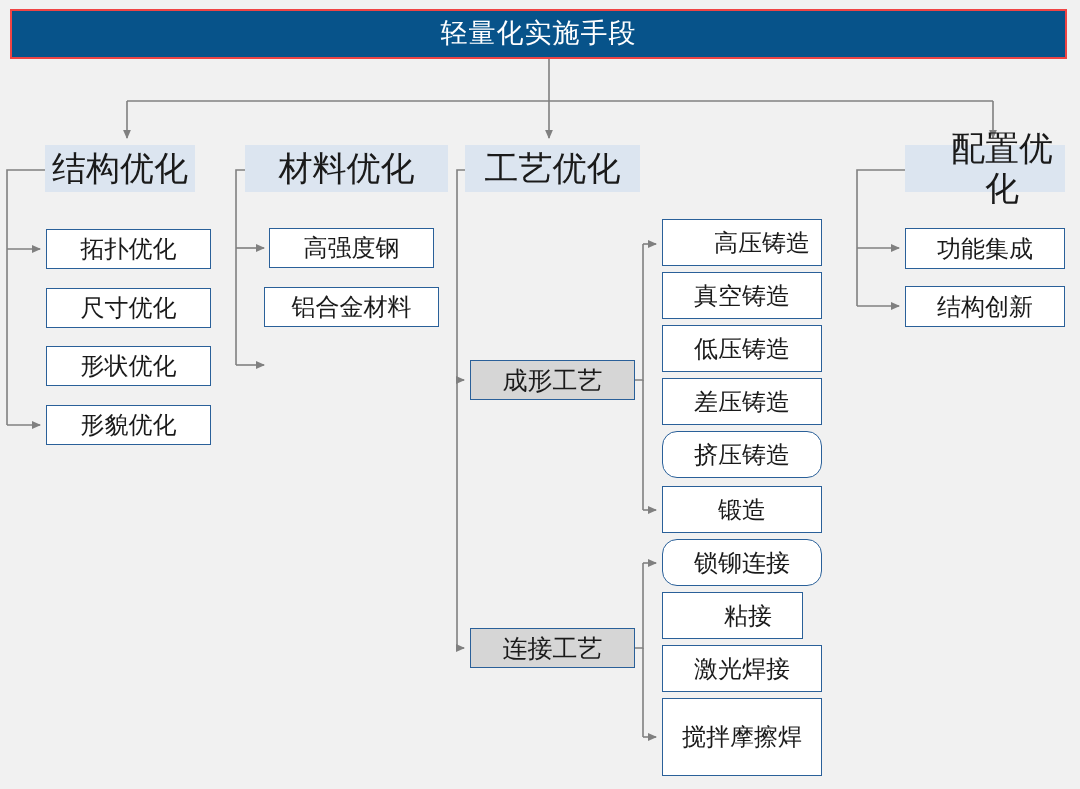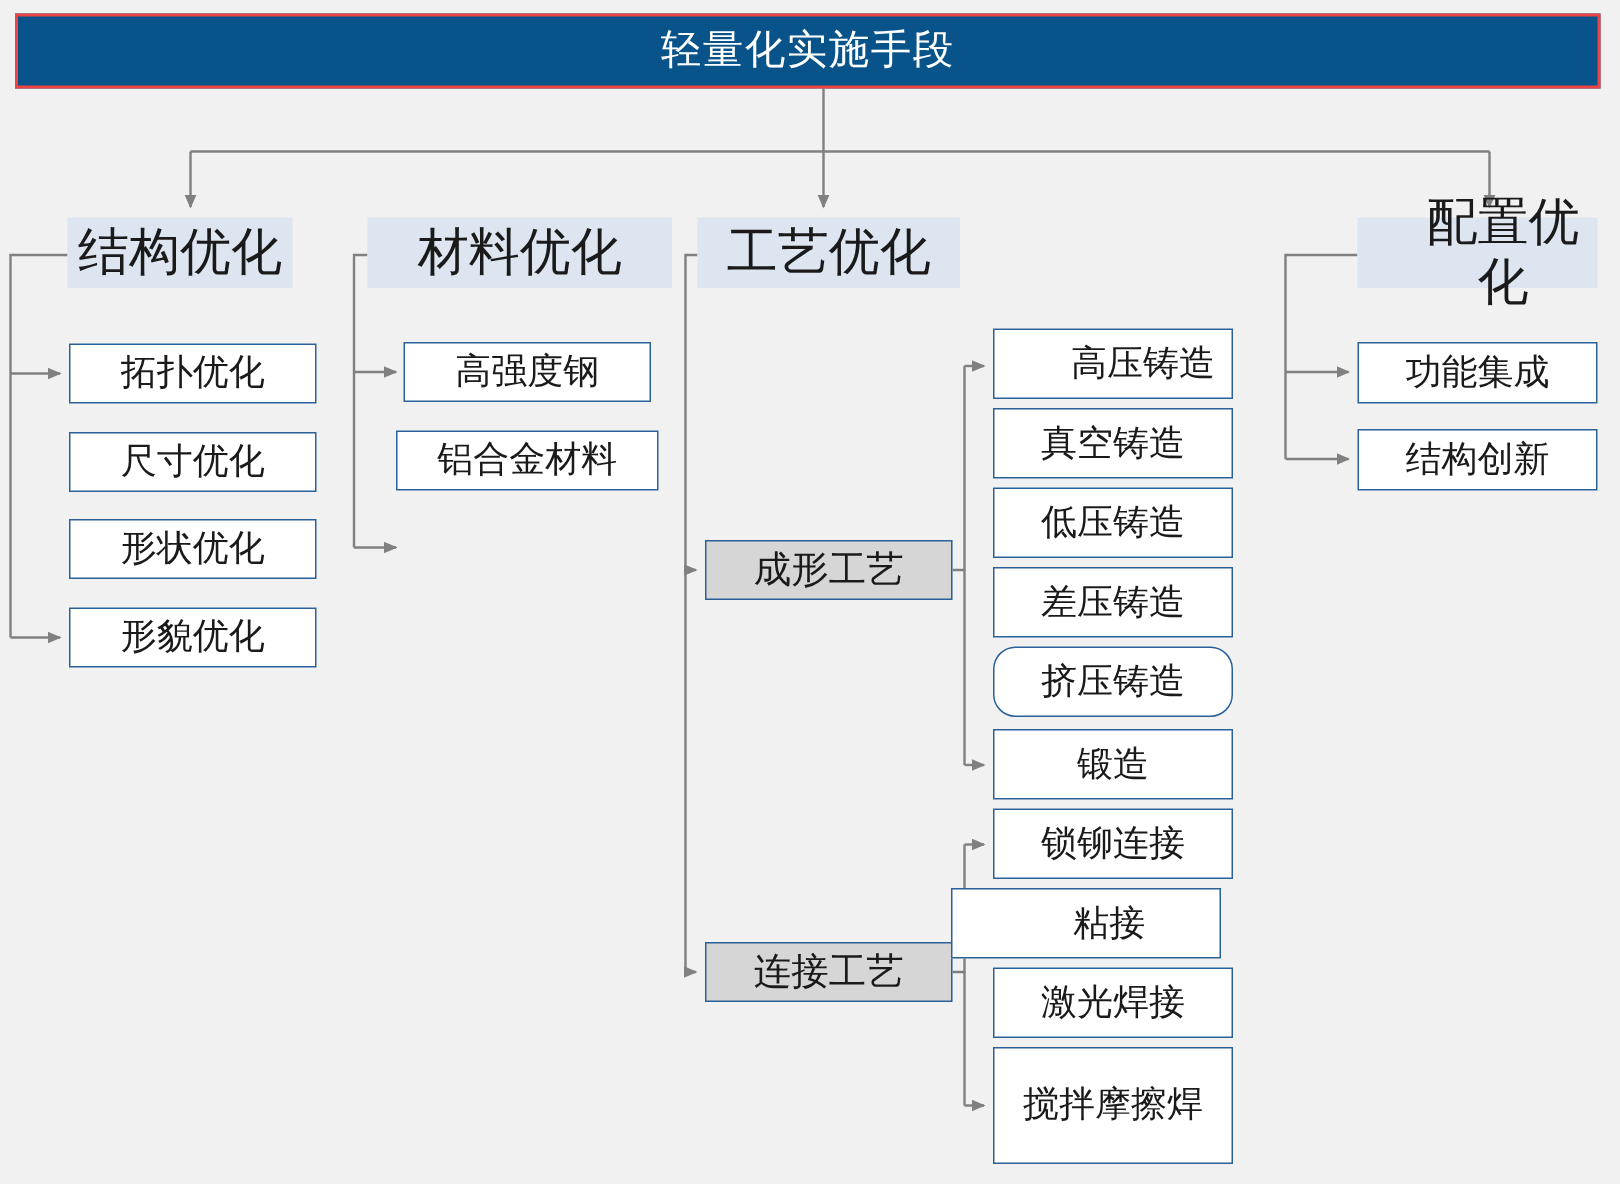--- a/index.html
+++ b/index.html
@@ -121,7 +121,7 @@
   <div class="node leaf-box" style="left:662px;top:486px;width:160px;height:47px;">锻造</div>
 
   <div class="node mid-box" style="left:470px;top:628px;width:165px;height:40px;">连接工艺</div>
-  <div class="node leaf-box" style="left:662px;top:539px;width:160px;height:47px;">锁铆连接</div>
+  <div class="node leaf-box" style="left:662px;top:539px;width:160px;height:47px;border-radius:15px;">锁铆连接</div>
   <div class="node leaf-box" style="left:634px;top:592px;width:180px;height:47px;padding-left:31px;">粘接</div>
   <div class="node leaf-box" style="left:662px;top:645px;width:160px;height:47px;">激光焊接</div>
   <div class="node leaf-box" style="left:662px;top:698px;width:160px;height:78px;">搅拌摩擦焊</div>

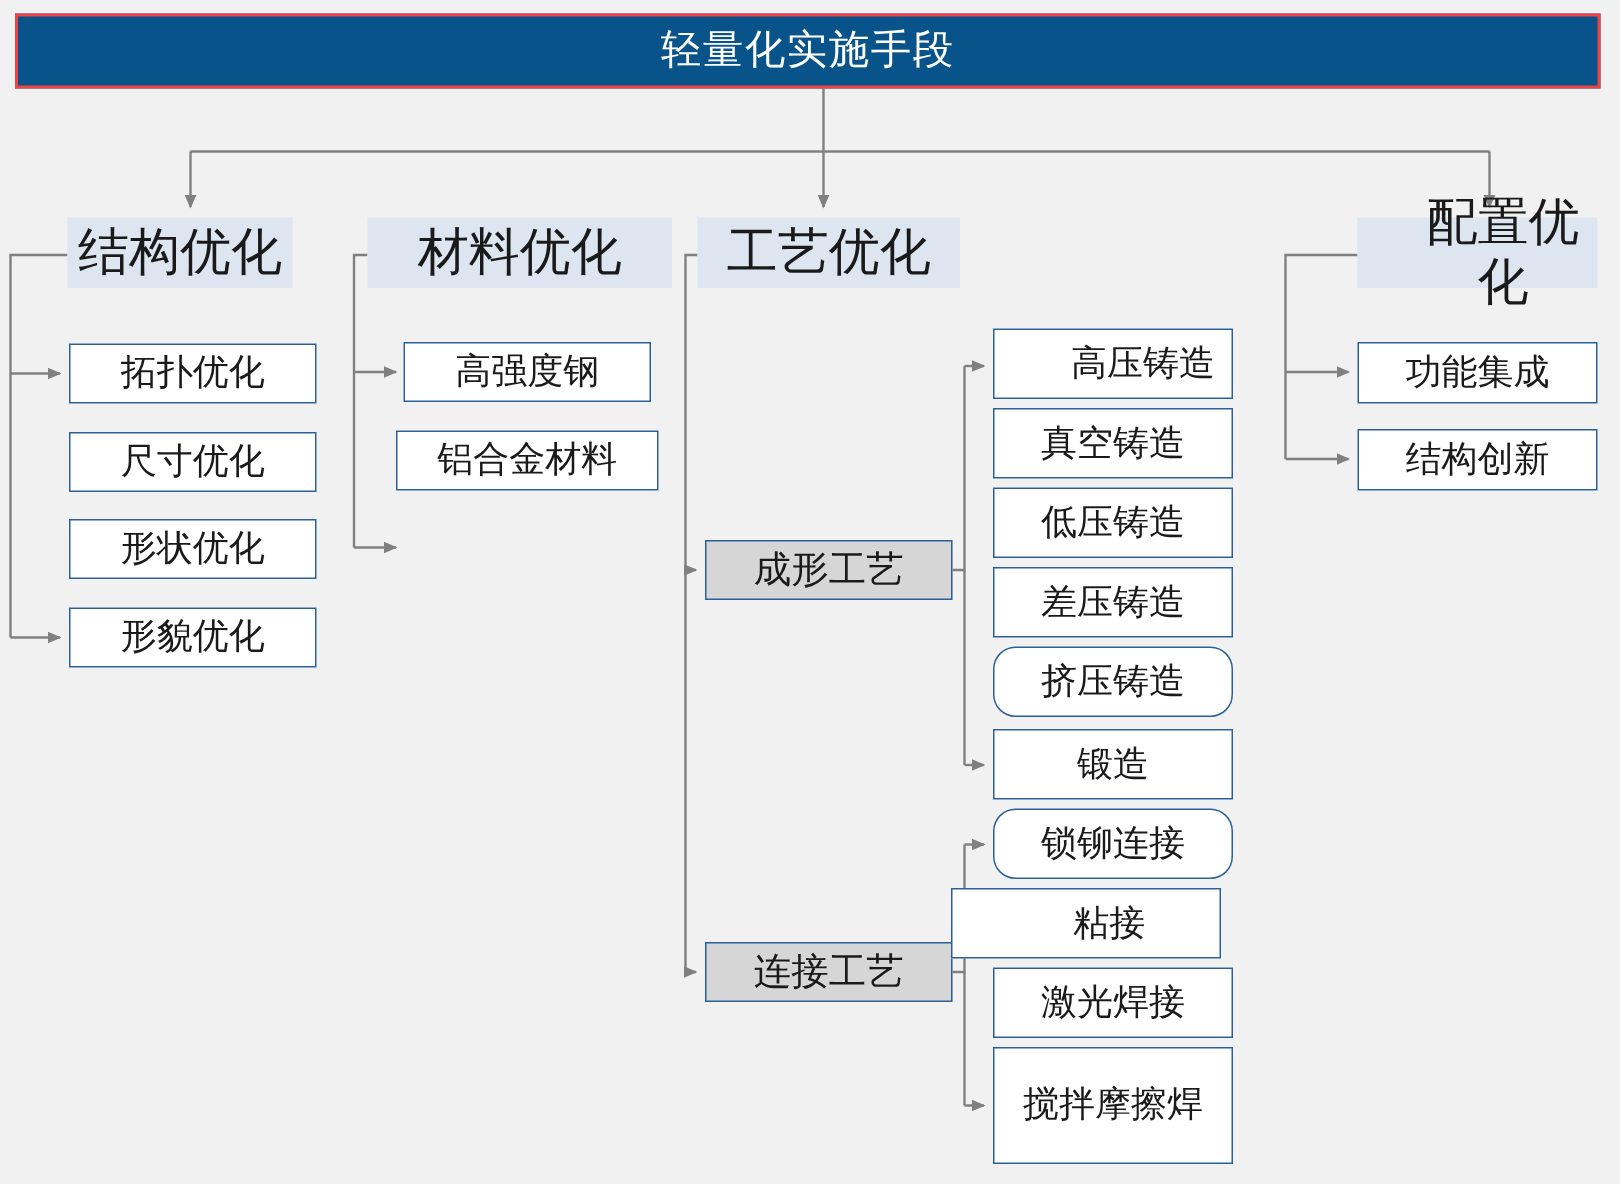--- a/index.html
+++ b/index.html
@@ -122,7 +122,7 @@
 
   <div class="node mid-box" style="left:470px;top:628px;width:165px;height:40px;">连接工艺</div>
   <div class="node leaf-box" style="left:662px;top:539px;width:160px;height:47px;border-radius:15px;">锁铆连接</div>
-  <div class="node leaf-box" style="left:634px;top:592px;width:180px;height:47px;padding-left:31px;">粘接</div>
+  <div class="node leaf-box" style="left:662px;top:592px;width:141px;height:47px;padding-left:31px;">粘接</div>
   <div class="node leaf-box" style="left:662px;top:645px;width:160px;height:47px;">激光焊接</div>
   <div class="node leaf-box" style="left:662px;top:698px;width:160px;height:78px;">搅拌摩擦焊</div>
 

